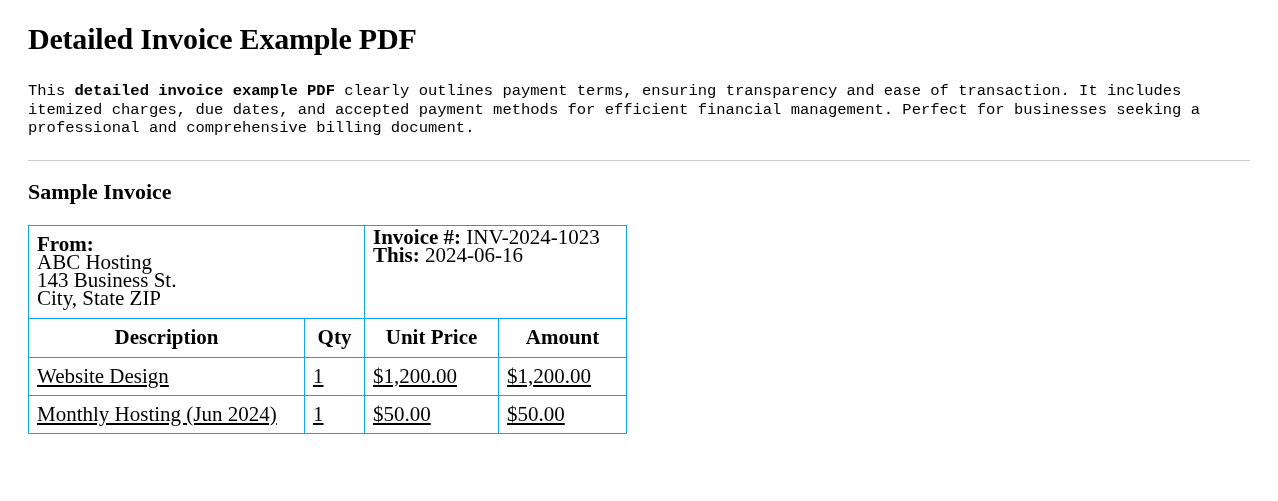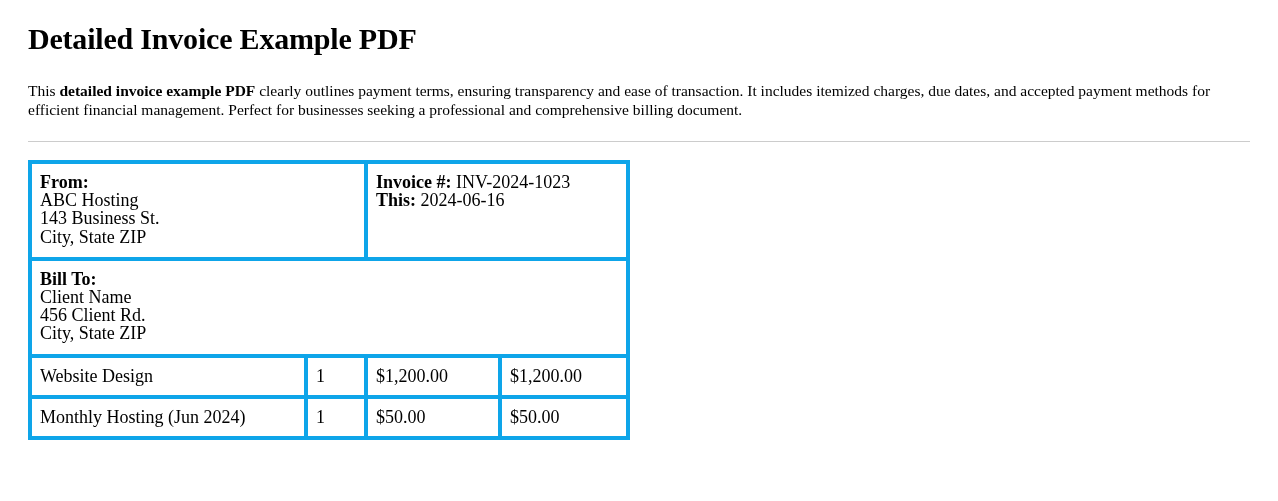--- a/index.html
+++ b/index.html
@@ -31,6 +31,7 @@
     margin: 0 0 22px 0;
     max-width: 1222px;
     text-align: left;
+    font-family: Liberation Mono, monospace;
   }
   p.intro b { font-weight: bold; }
   hr.rule {

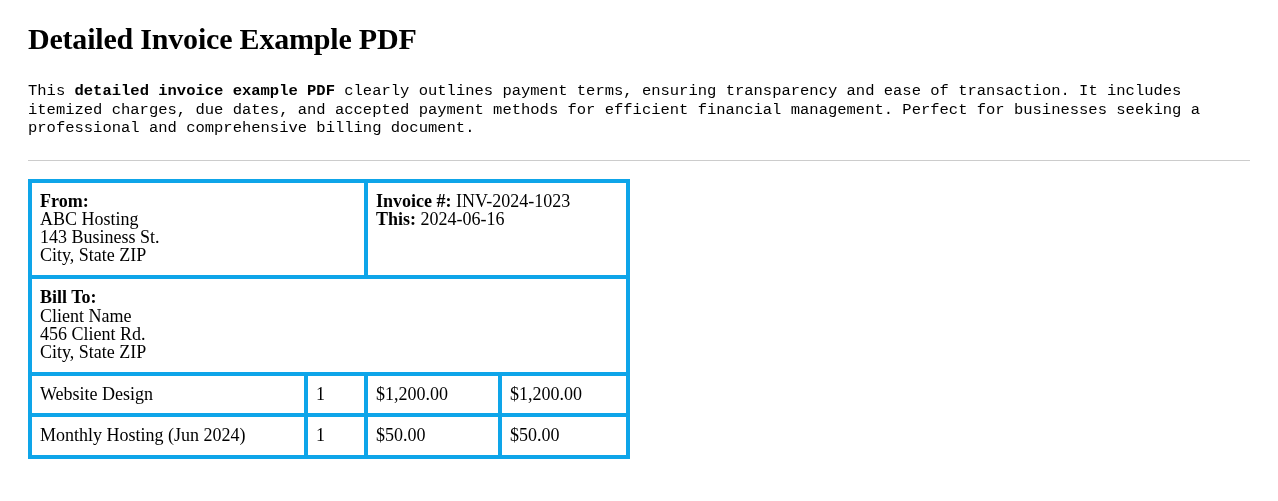--- a/index.html
+++ b/index.html
@@ -89,6 +89,7 @@
 
   <hr class="rule">
 
+  <h2 class="section-title">Sample Invoice</h2>
 
   <table class="invoice">
     <colgroup>

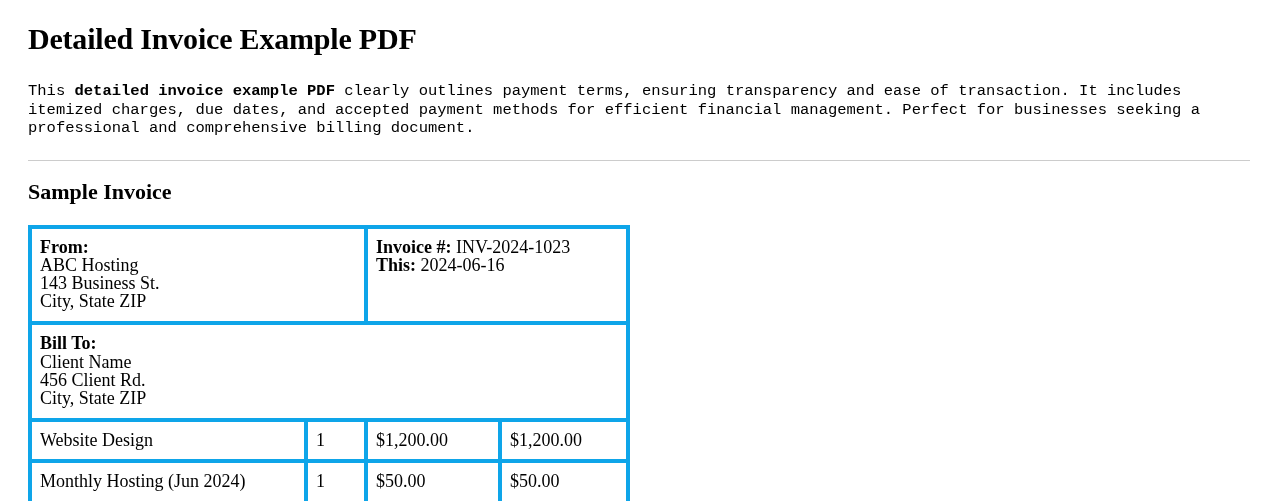--- a/index.html
+++ b/index.html
@@ -50,9 +50,9 @@
     table-layout: fixed;
   }
   table.invoice td, table.invoice th {
-    border: 4px solid #0ea5e9;
+    border: 1px solid #0ea5e9;
     vertical-align: top;
-    font-size: 18px;
+    font-size: 21px;
     line-height: 18.2px;
   }
   td.party {

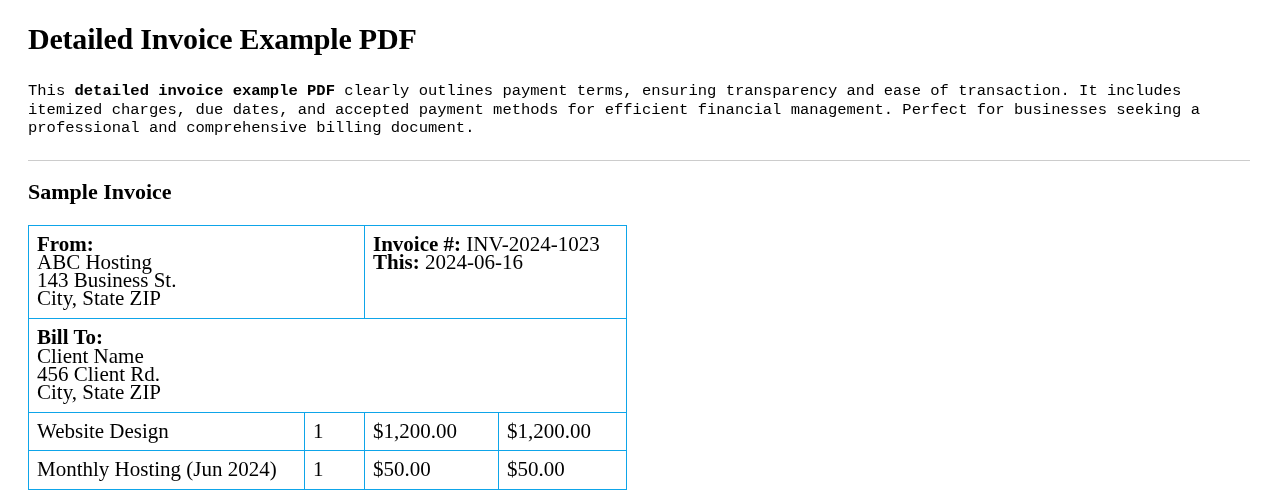--- a/index.html
+++ b/index.html
@@ -59,7 +59,7 @@
     padding: 9px 0 11px 8px;
   }
   td.meta {
-    padding: 9px 0 11px 8px;
+    padding: 2px 0 11px 8px;
     vertical-align: middle;
   }
   .lbl { font-weight: bold; }

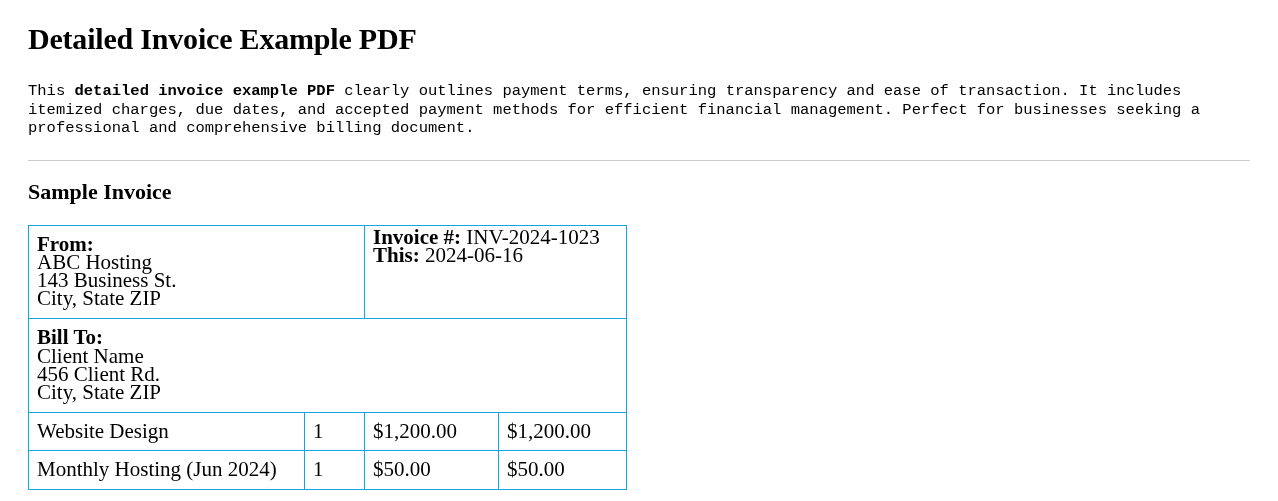--- a/index.html
+++ b/index.html
@@ -112,14 +112,6 @@
         </td>
       </tr>
       <tr>
-        <td class="party" colspan="4">
-          <span class="line lbl">Bill To:</span>
-          <span class="line">Client Name</span>
-          <span class="line">456 Client Rd.</span>
-          <span class="line">City, State ZIP</span>
-        </td>
-      </tr>
-      <tr>
         <td class="cell">Website Design</td>
         <td class="cell">1</td>
         <td class="cell">$1,200.00</td>

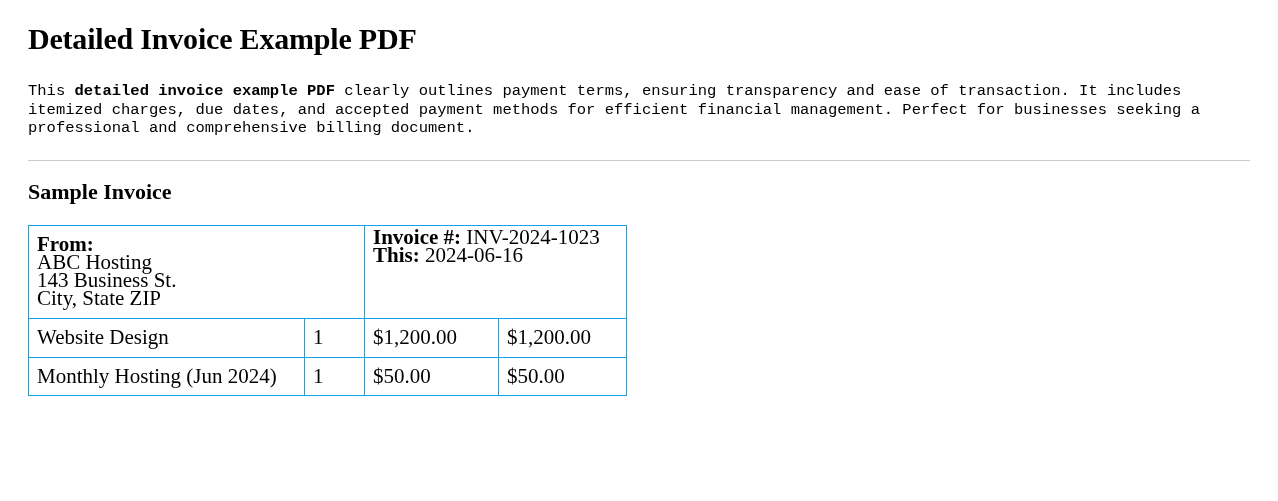--- a/index.html
+++ b/index.html
@@ -112,6 +112,12 @@
         </td>
       </tr>
       <tr>
+        <th class="col">Description</th>
+        <th class="col">Qty</th>
+        <th class="col">Unit Price</th>
+        <th class="col">Amount</th>
+      </tr>
+      <tr>
         <td class="cell">Website Design</td>
         <td class="cell">1</td>
         <td class="cell">$1,200.00</td>

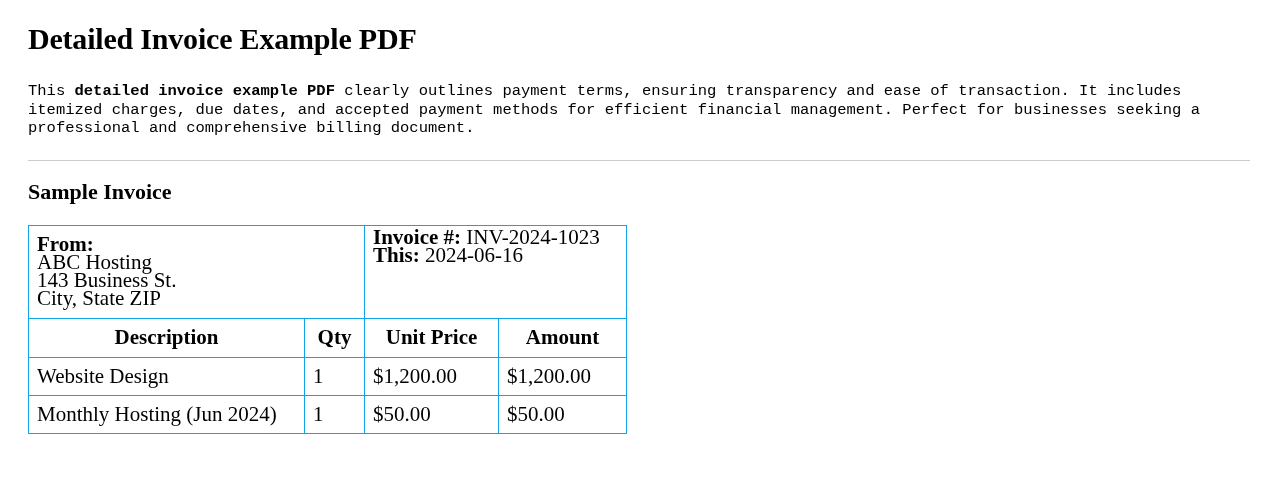--- a/index.html
+++ b/index.html
@@ -72,6 +72,7 @@
   td.cell {
     padding: 9px 4px 10px 8px;
     text-align: left;
+    text-decoration: underline;
   }
   .w-desc { width: 276px; }
   .w-qty  { width: 60px;  }

